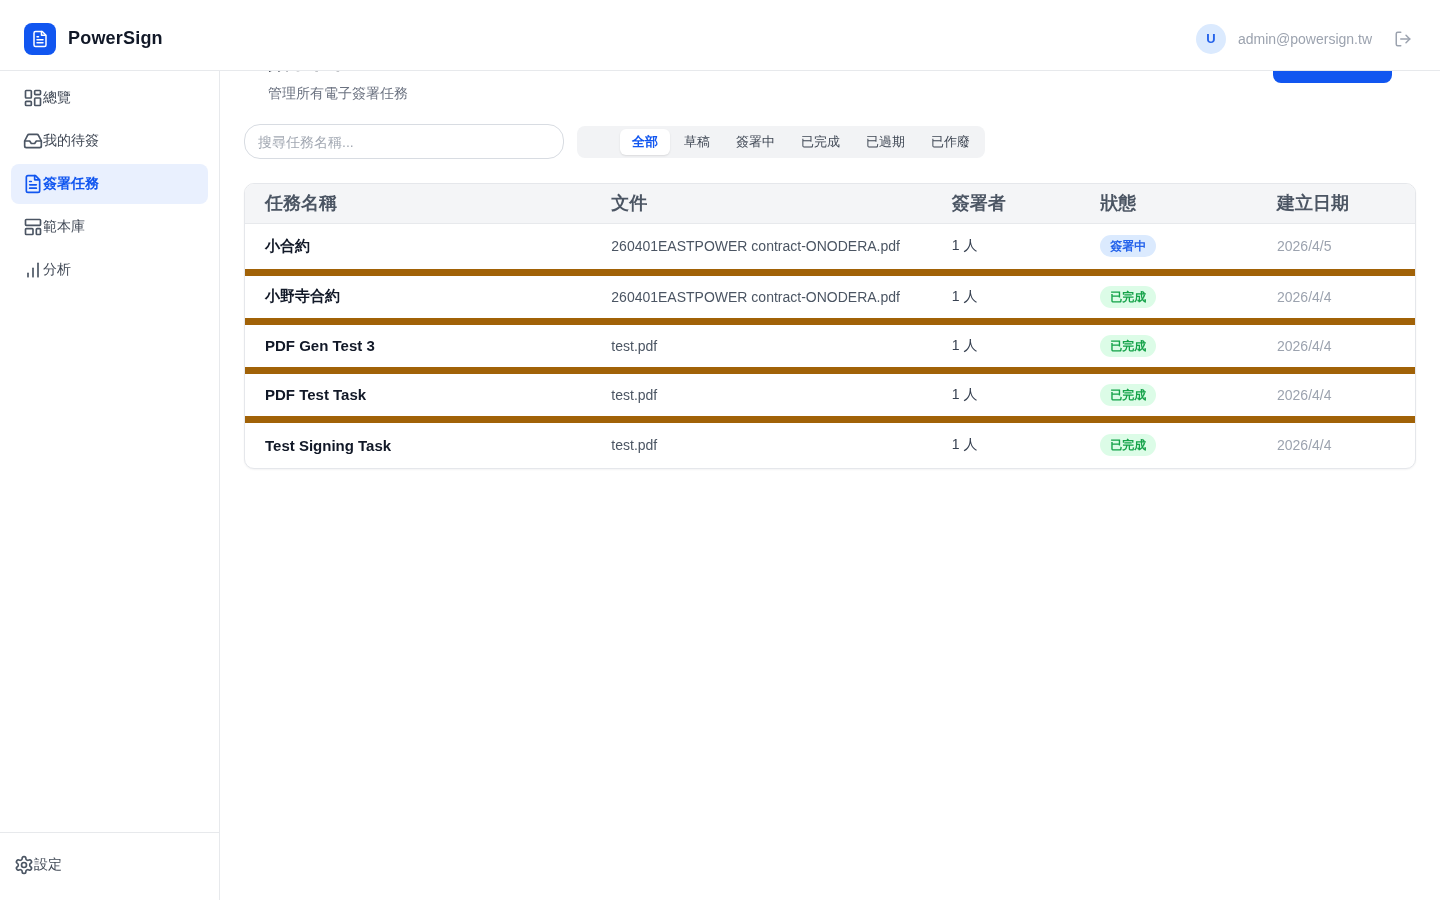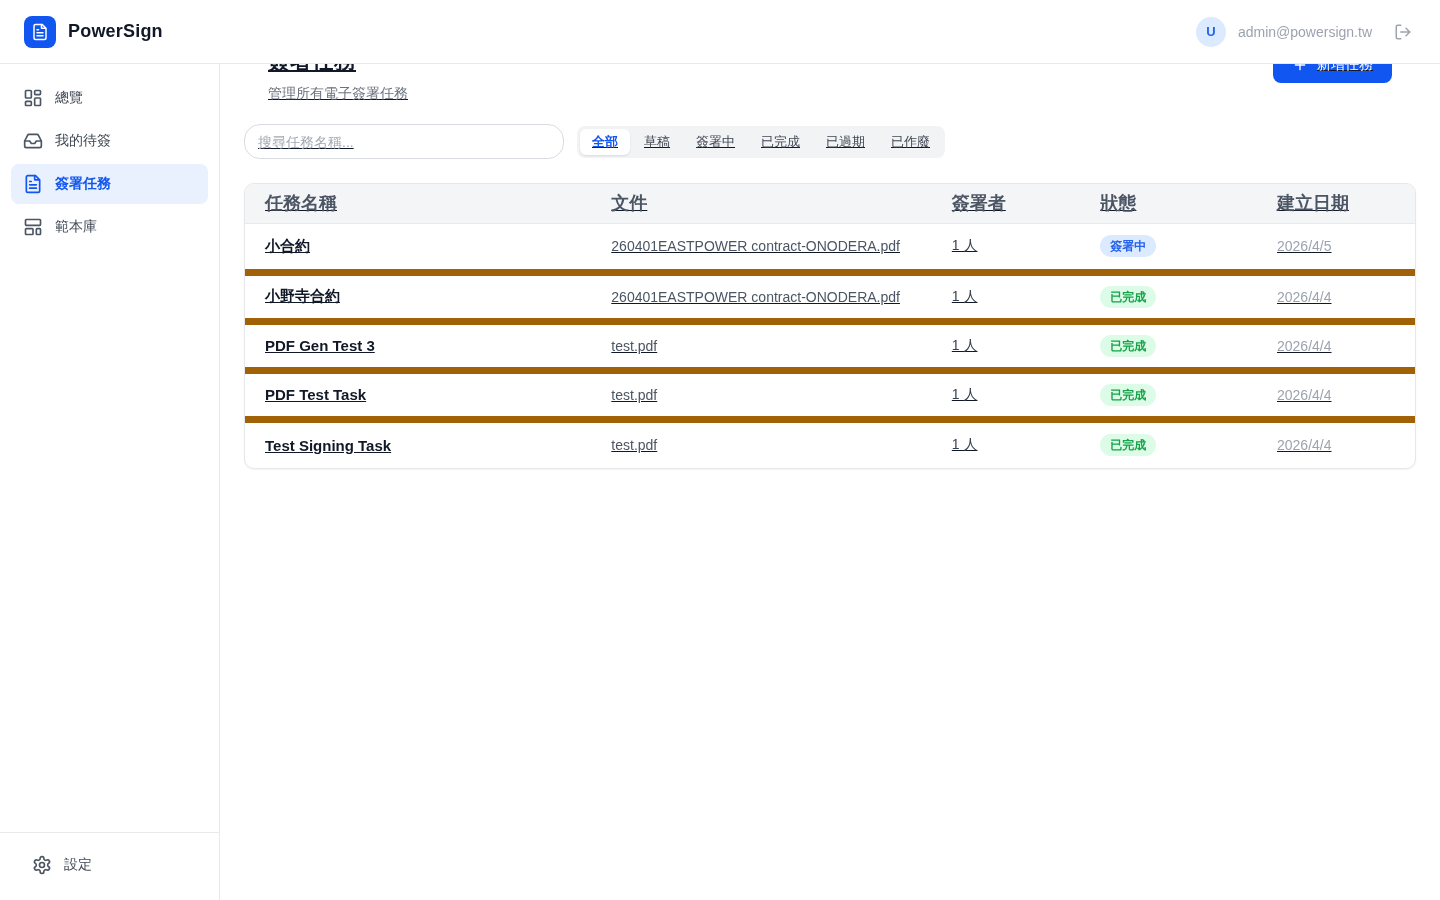--- a/index.html
+++ b/index.html
@@ -18,7 +18,7 @@
   }
   
   .topbar{
-    position:fixed;top:0;left:0;right:0;height:64px;z-index:20;
+    position:fixed;top:7px;left:0;right:0;height:64px;z-index:20;
     background:#fff;border-bottom:1px solid var(--border);
     display:flex;align-items:center;justify-content:space-between;
     padding:0 24px;

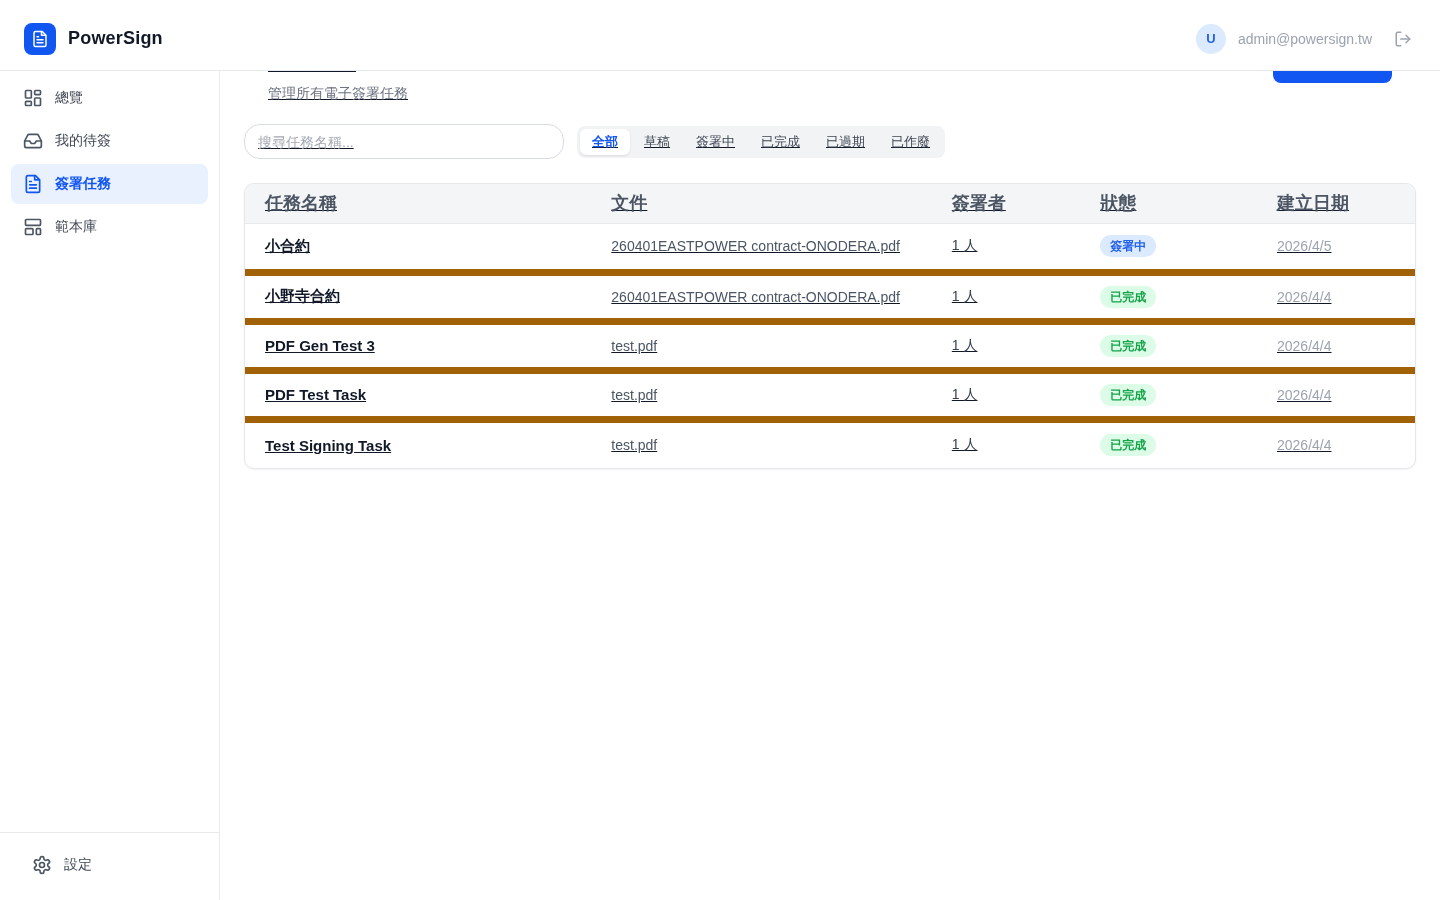--- a/index.html
+++ b/index.html
@@ -47,7 +47,7 @@
   }
   .side-nav{padding:14px 11px;}
   .side-item{
-    display:flex;align-items:center;gap:12px;height:40px;padding:0 12px;
+    display:flex;align-items:center;height:40px;padding:0 12px;
     border-radius:8px;font-size:14px;color:#3f4754;cursor:pointer;margin-bottom:3px;
   }
   .side-item .icn{display:flex;color:#4b5563;}

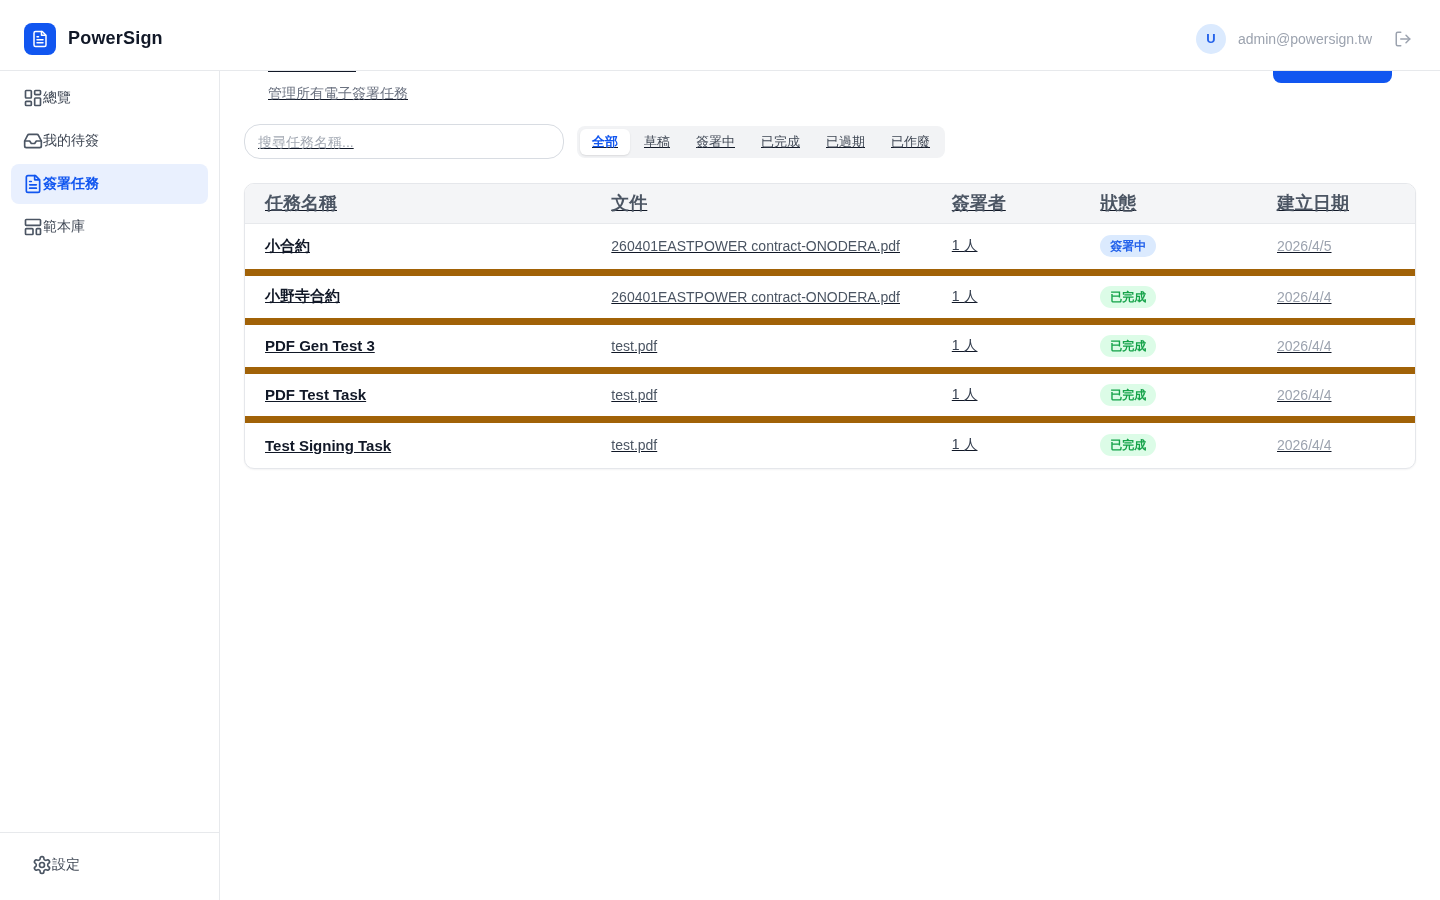--- a/index.html
+++ b/index.html
@@ -55,7 +55,7 @@
   .side-item.active .icn{color:var(--primary);}
   .side-footer{border-top:1px solid var(--border);padding:12px 20px;}
   
-  .main{margin-left:220px;padding:46px 24px 0;text-decoration:underline;}
+  .main{margin-left:220px;padding:46px 24px 0;}
   .page-header{
     display:flex;justify-content:space-between;align-items:flex-start;
     padding:0 24px;margin-bottom:21px;

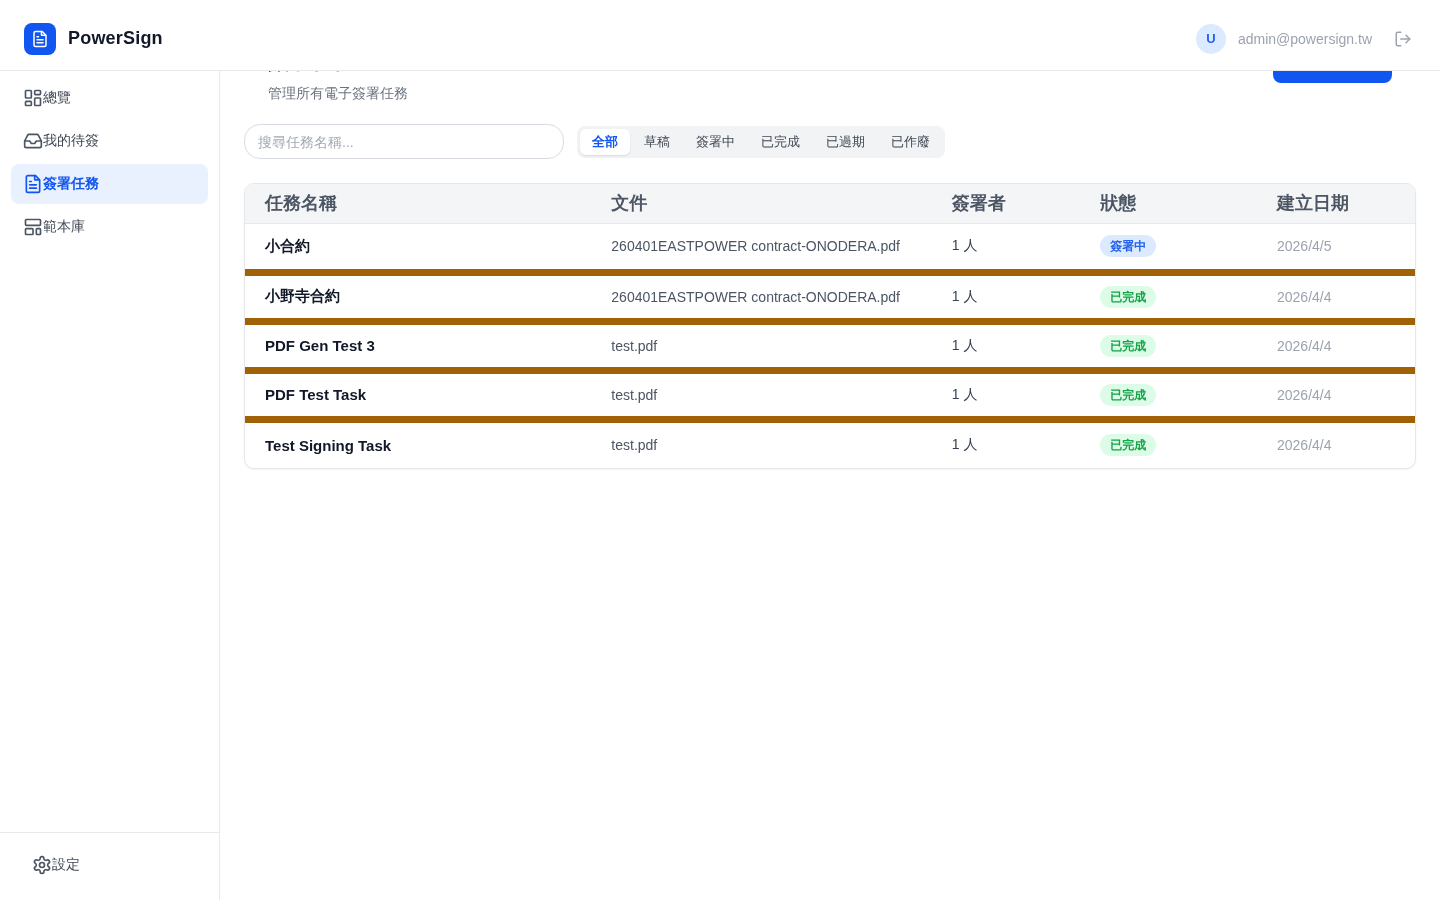--- a/index.html
+++ b/index.html
@@ -84,7 +84,7 @@
     padding:0 12px;font-size:13px;color:#3f4754;cursor:pointer;font-family:inherit;
     white-space:nowrap;
   }
-  .tab.active{background:#fff;color:var(--primary);font-weight:700;box-shadow:0 1px 2px rgba(0,0,0,.1);}
+  .tab.active{background:#fff;color:var(--primary);font-weight:700;box-shadow:0 1px 2px rgba(0,0,0,.1);margin-left:40px;}
   
   .table-card{
     border:1px solid #e5e7eb;border-radius:10px;overflow:hidden;background:#fff;

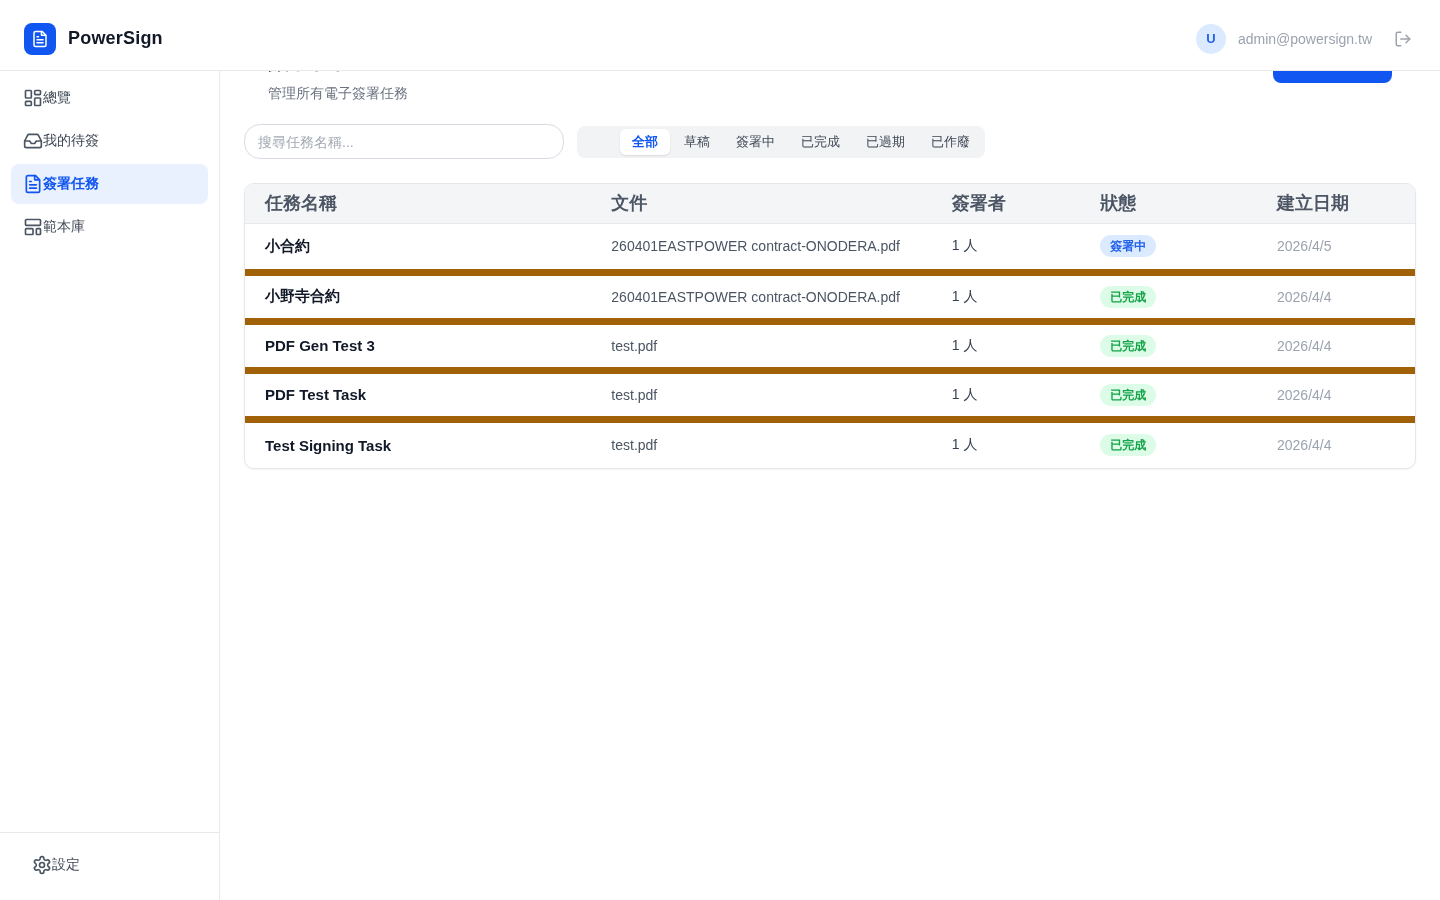--- a/index.html
+++ b/index.html
@@ -181,6 +181,16 @@
           </svg>
         </span>
         <span>範本庫</span>
+      </div>
+      <div class="side-item">
+        <span class="icn">
+          <svg width="20" height="20" viewBox="0 0 24 24" fill="none" stroke="currentColor" stroke-width="2" stroke-linecap="round" stroke-linejoin="round">
+            <line x1="6" y1="20" x2="6" y2="16"></line>
+            <line x1="12" y1="20" x2="12" y2="10"></line>
+            <line x1="18" y1="20" x2="18" y2="4"></line>
+          </svg>
+        </span>
+        <span>分析</span>
       </div>
     </nav>
   <div class="side-footer" id="sidebar-footer">

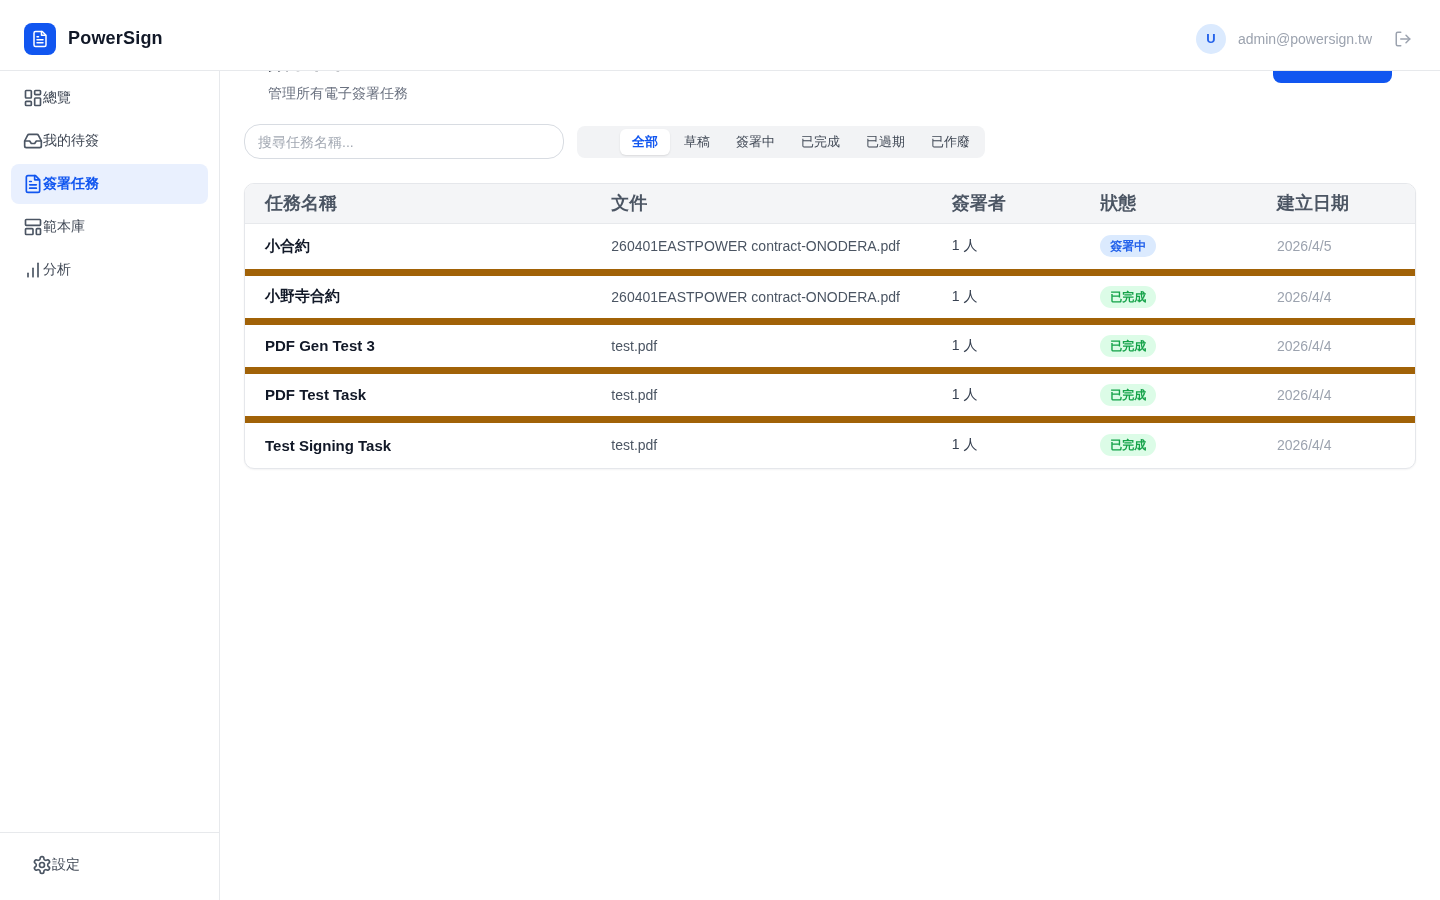--- a/index.html
+++ b/index.html
@@ -53,7 +53,7 @@
   .side-item .icn{display:flex;color:#4b5563;}
   .side-item.active{background:#e9f0fe;color:var(--primary);font-weight:700;}
   .side-item.active .icn{color:var(--primary);}
-  .side-footer{border-top:1px solid var(--border);padding:12px 20px;}
+  .side-footer{border-top:1px solid var(--border);padding:12px 2px;}
   
   .main{margin-left:220px;padding:46px 24px 0;}
   .page-header{

